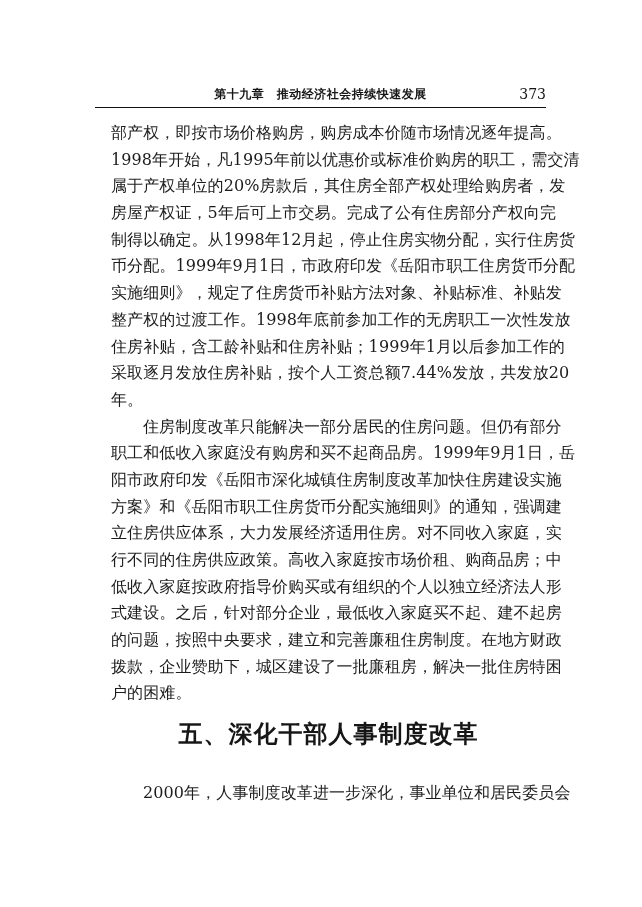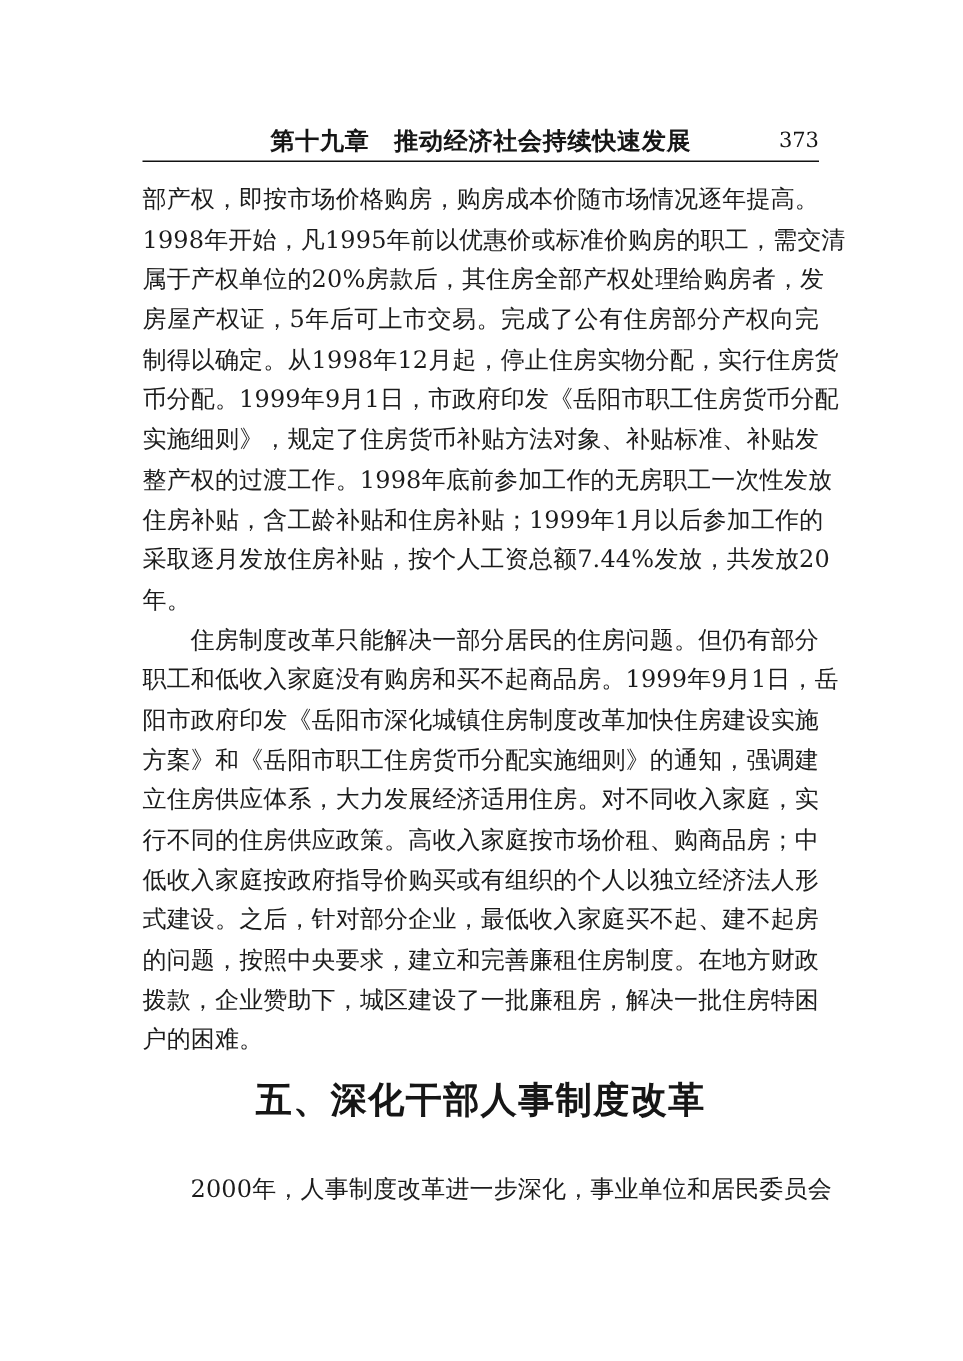--- a/index.html
+++ b/index.html
@@ -31,7 +31,7 @@
     text-align: center;
     font-family: "DejaVu Sans", "Liberation Sans", sans-serif;
     font-weight: bold;
-    font-size: 16px;
+    font-size: 12px;
     letter-spacing: 0.5px;
     line-height: 20px;
     color: #161616;

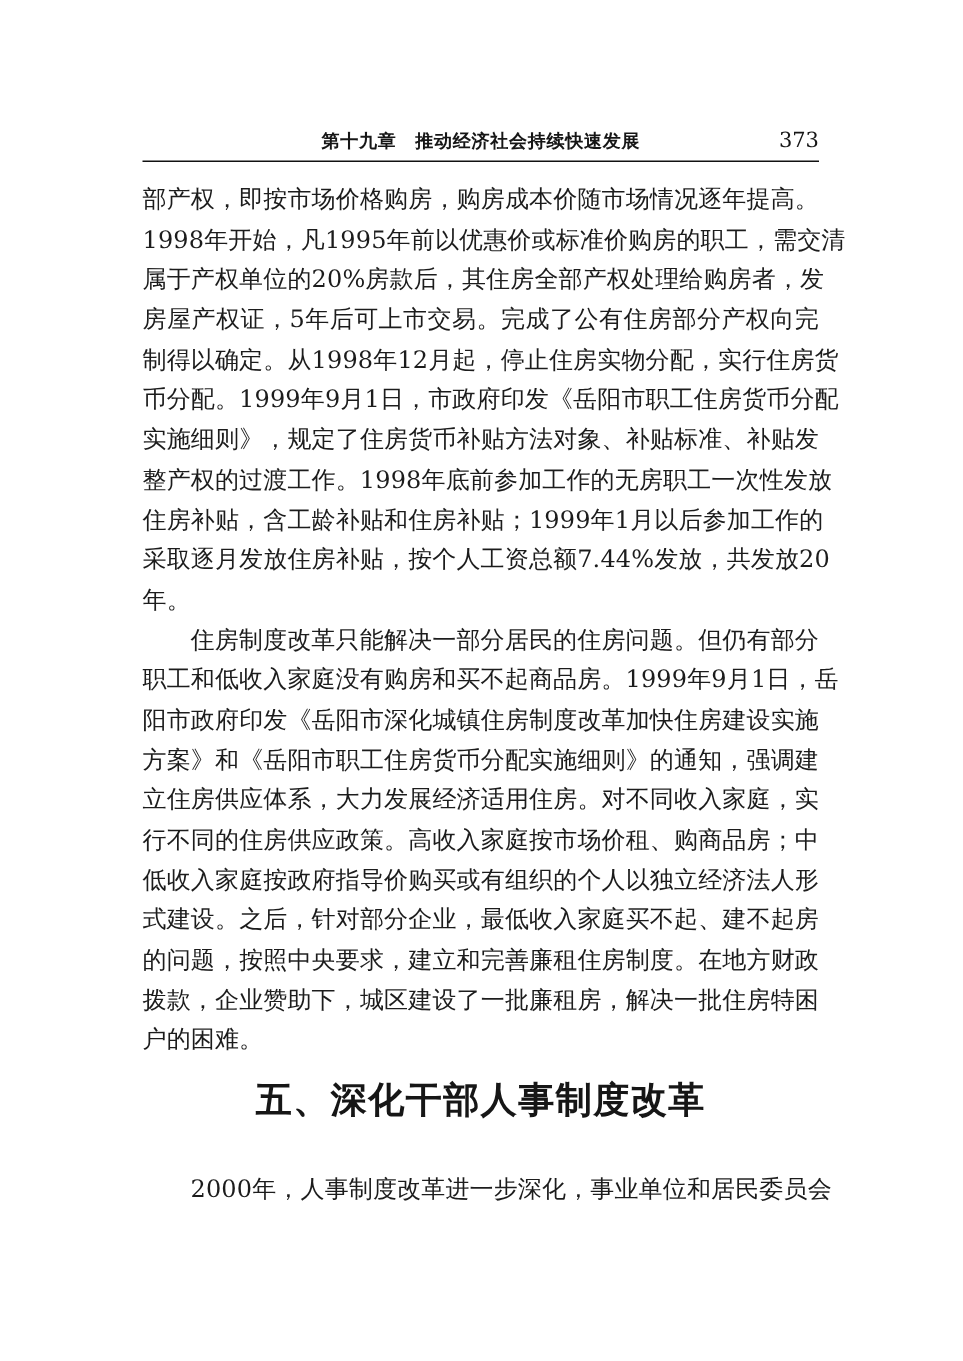--- a/index.html
+++ b/index.html
@@ -54,6 +54,7 @@
   }
   .body-text {
     margin-top: 12px;
+    margin-left: 16px;
   }
   .line {
     font-size: 16px;

